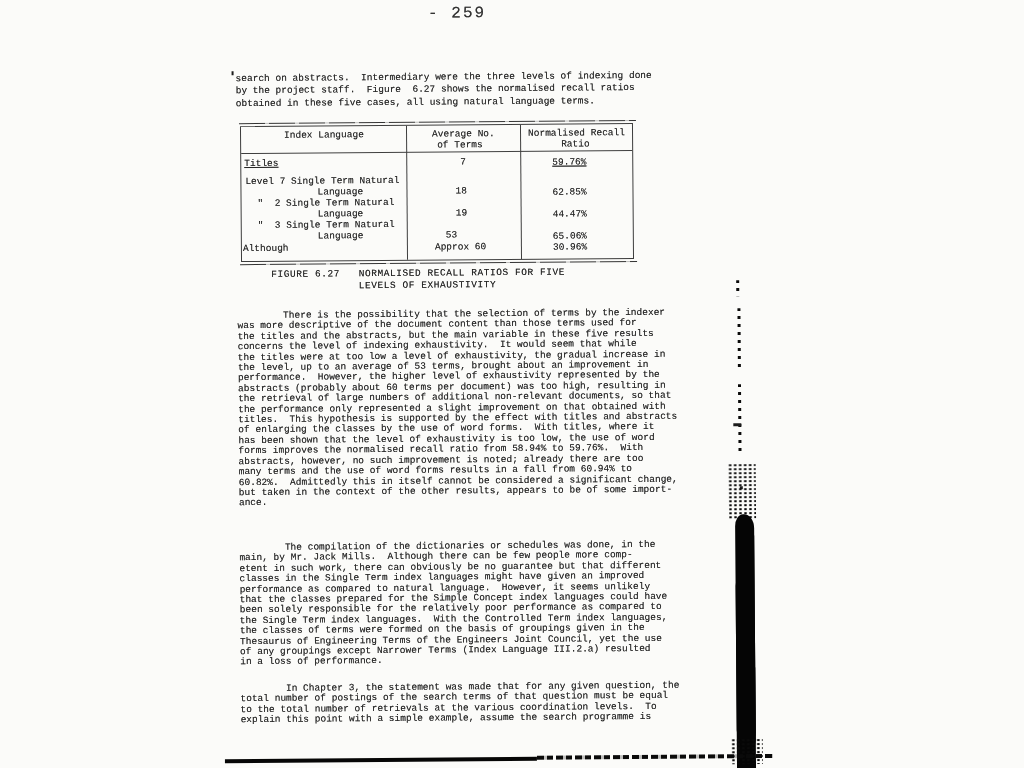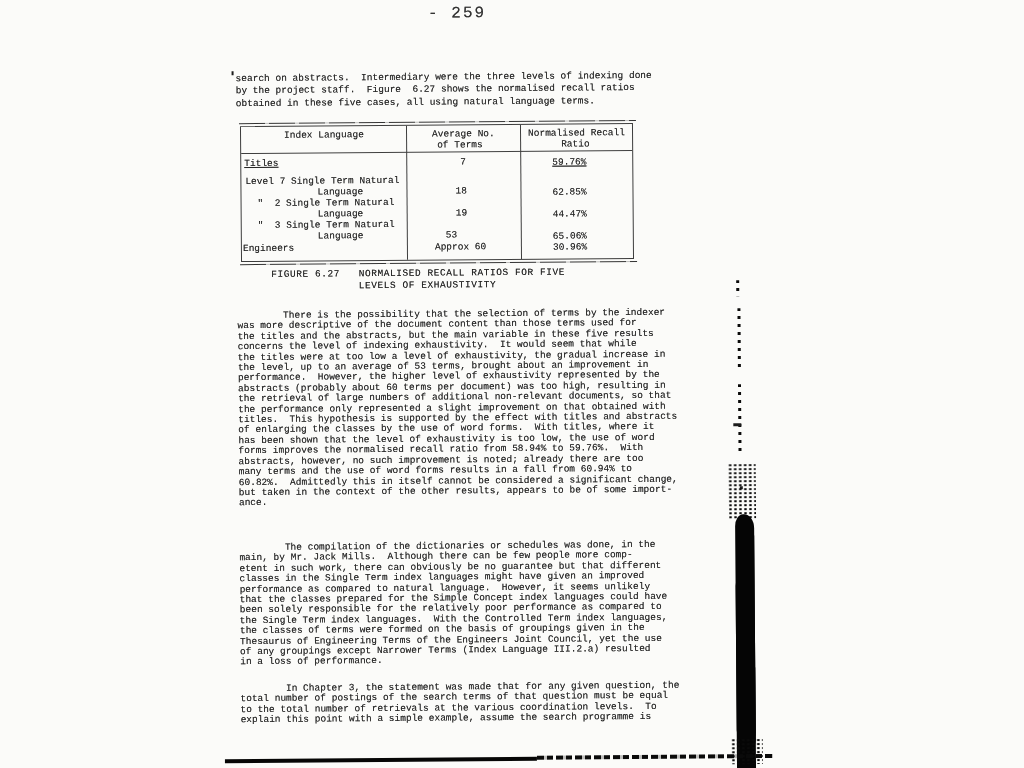--- a/index.html
+++ b/index.html
@@ -90,7 +90,7 @@
     <div class="t-text" style="left:196px;top:105px;margin-left:8px;">53</div>
     <div class="t-text" style="left:311px;top:107px;">65.06%</div>
 
-    <div class="t-text" style="left:1px;top:117px;">Engineers</div>
+    <div class="t-text" style="left:1px;top:117px;">Although</div>
     <div class="t-text" style="left:193px;top:117px;text-align:center;">Approx 60</div>
     <div class="t-text" style="left:311px;top:118px;">30.96%</div>
   </div>

